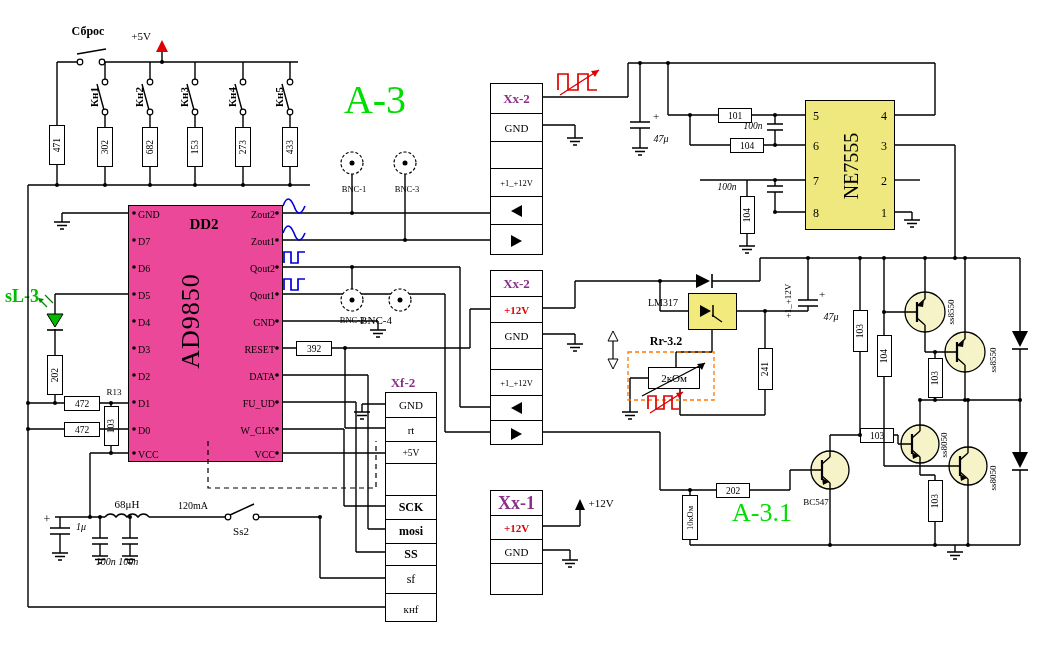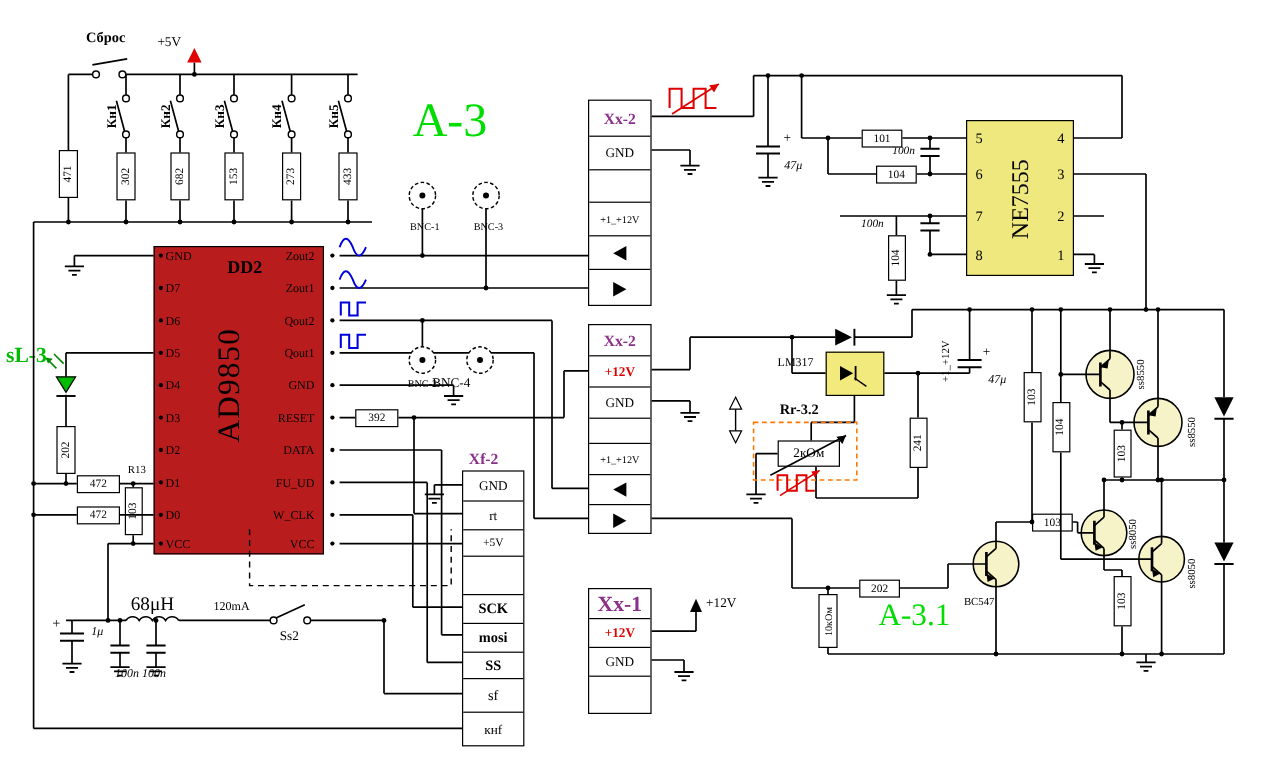--- a/index.html
+++ b/index.html
@@ -138,7 +138,7 @@
       <span>2кОм</span>
     </div>
 
-  <div class="chipbox" style="left:128px;top:205px;width:142px;height:257px;background:#b91c1c">
+  <div class="chipbox" style="left:128px;top:205px;width:155px;height:257px;background:#ec4899">
     <div class="clabel b" style="left:75px;top:18px;font-size:15px">DD2</div>
     <div class="vlabel" style="left:62px;top:115px;font-size:26px;letter-spacing:1px">AD9850</div>
     <div class="pl" style="top:8px">GND</div>

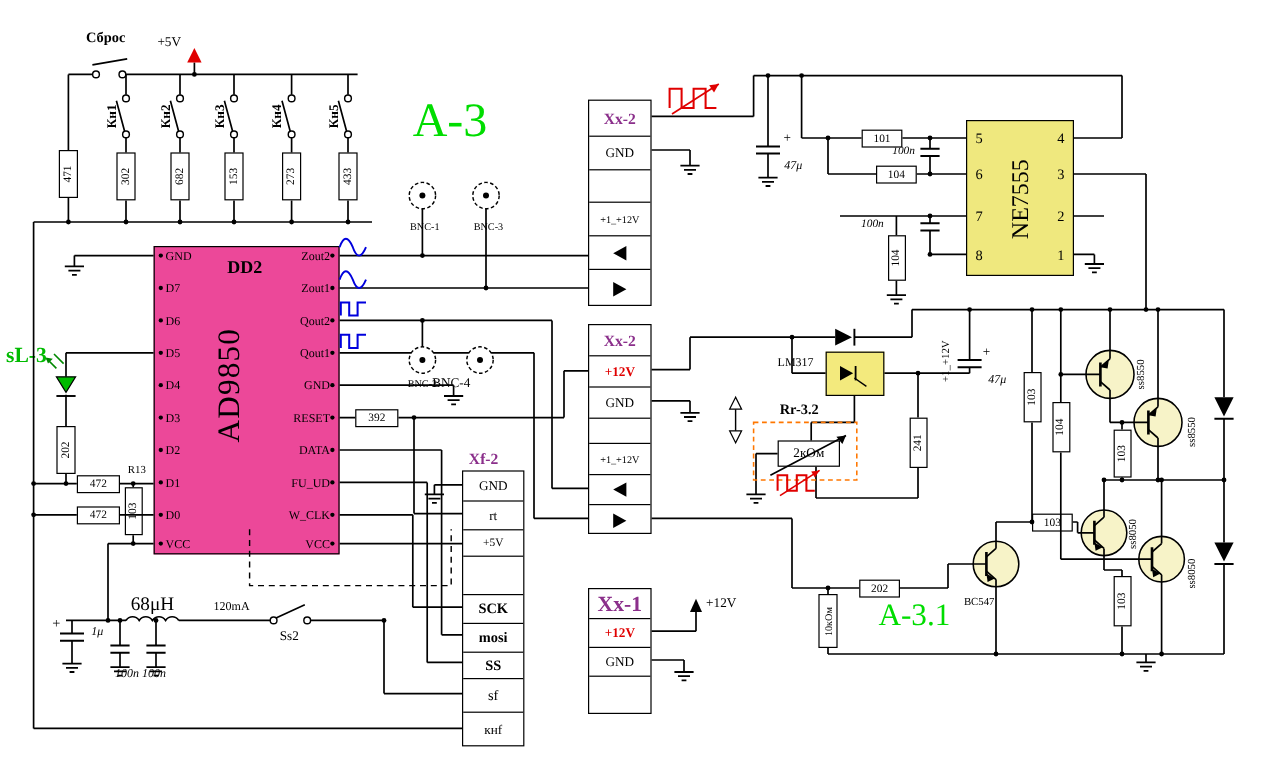--- a/index.html
+++ b/index.html
@@ -44,7 +44,7 @@
   <div class="clabel" style="left:407px;top:189px;font-size:8.5px">BNC-3</div>
   <div class="clabel" style="left:352px;top:320px;font-size:8.5px">BNC-2</div>
   <div class="clabel" style="left:376px;top:320px;font-size:11px">BNC-4</div>
-  <div class="clabel" style="left:127px;top:504px;font-size:16px">68μH</div>
+  <div class="clabel" style="left:127px;top:504px;font-size:11px">68μH</div>
   <div class="clabel" style="left:193px;top:506px;font-size:10px">120mA</div>
   <div class="clabel" style="left:47px;top:519px;font-size:12px">+</div>
   <div class="clabel it" style="left:81px;top:527px;font-size:10px">1μ</div>

